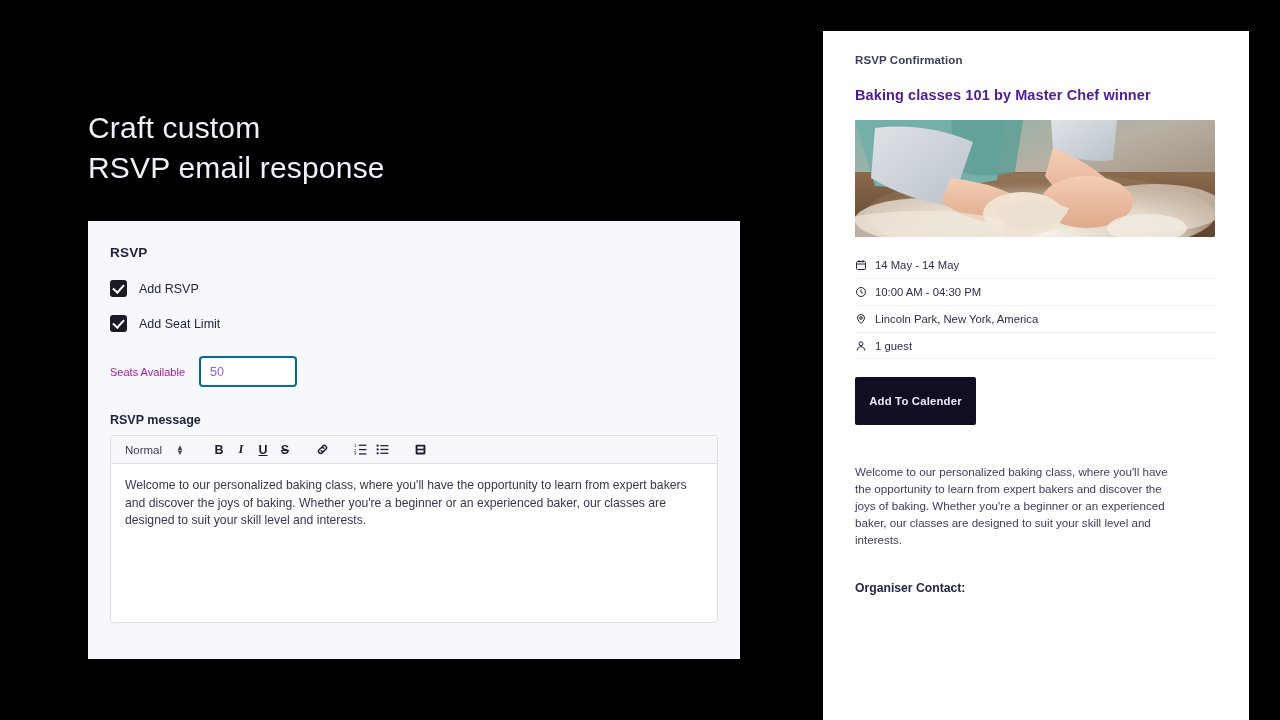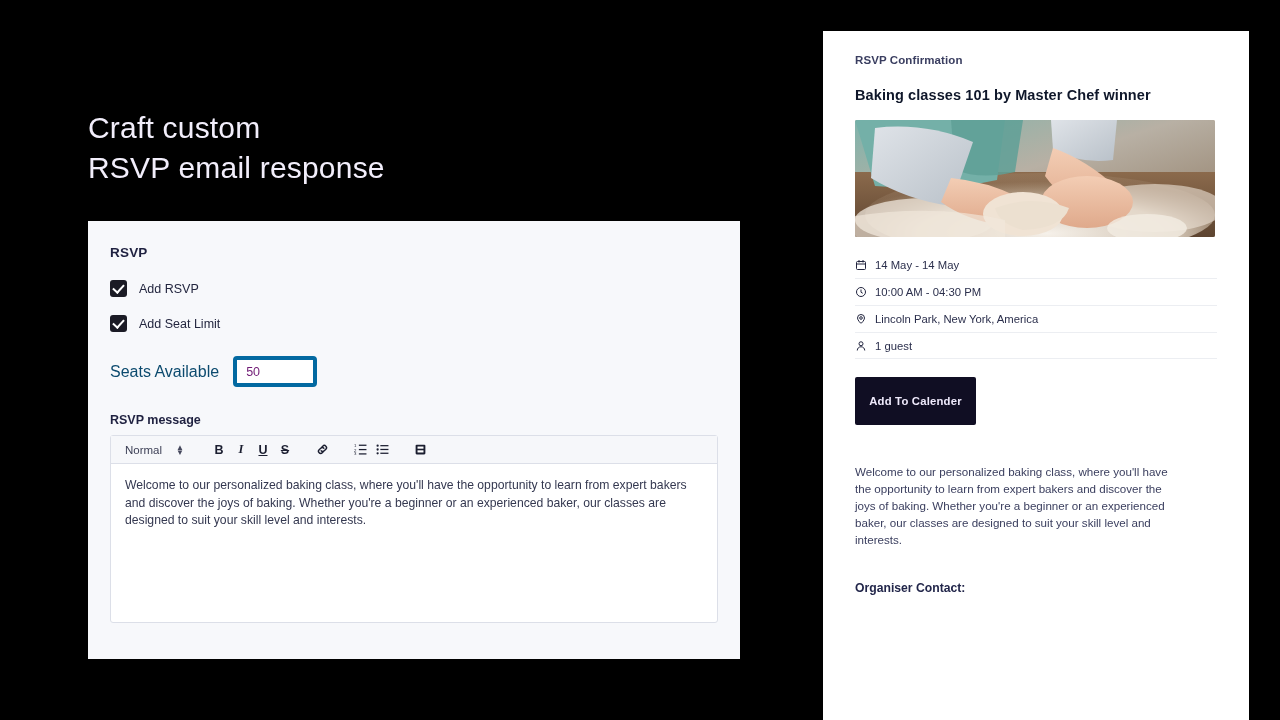--- a/index.html
+++ b/index.html
@@ -104,7 +104,7 @@
   }
   .pv-title {
     margin-top: 21px; font-size: 14.5px; font-weight: 600;
-    color: #0f172a; letter-spacing: .1px;
+    color: #4c1d95; letter-spacing: .1px;
   }
 
   .photo {

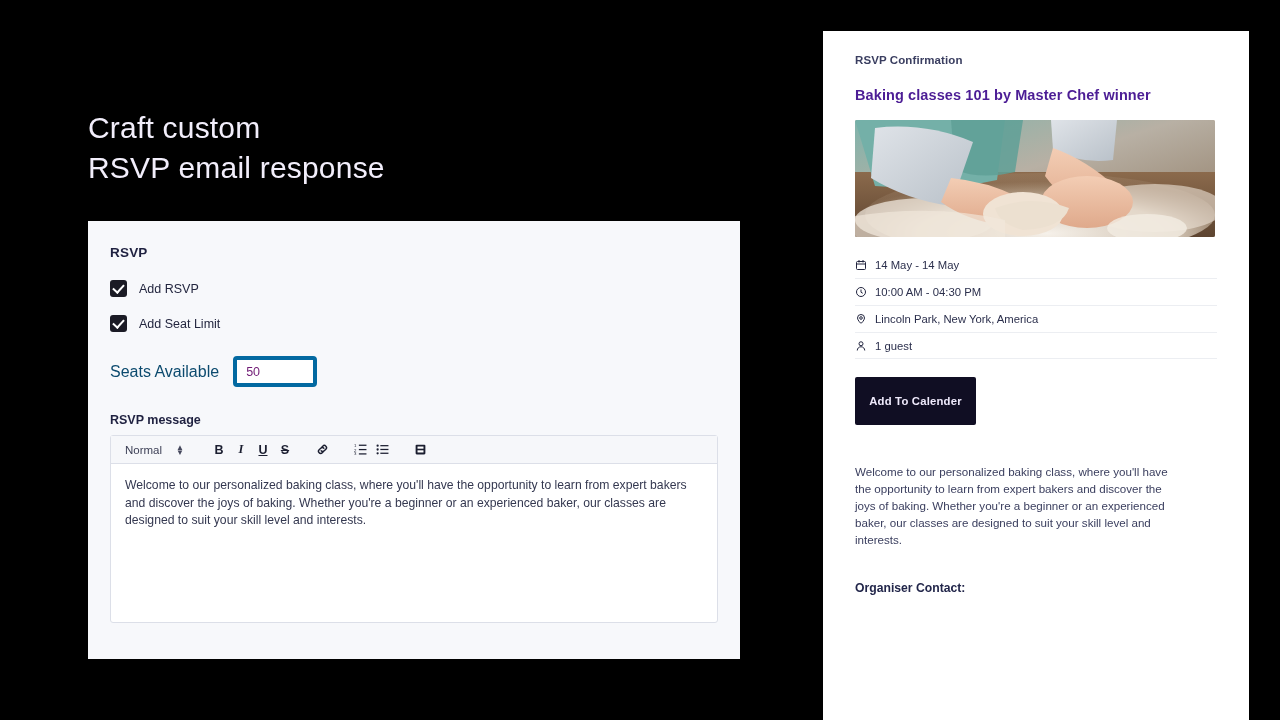--- a/index.html
+++ b/index.html
@@ -48,7 +48,7 @@
   }
 
   .field-row { display: flex; align-items: center; margin-top: 24px; }
-  .field-label { font-size: 16px; color: #0c4a6e; }
+  .field-label { font-size: 11px; color: #a21caf; }
   .num-input {
     margin-left: 14px; width: 84px; height: 31px;
     border: 4px solid #0369a1; border-radius: 4px;

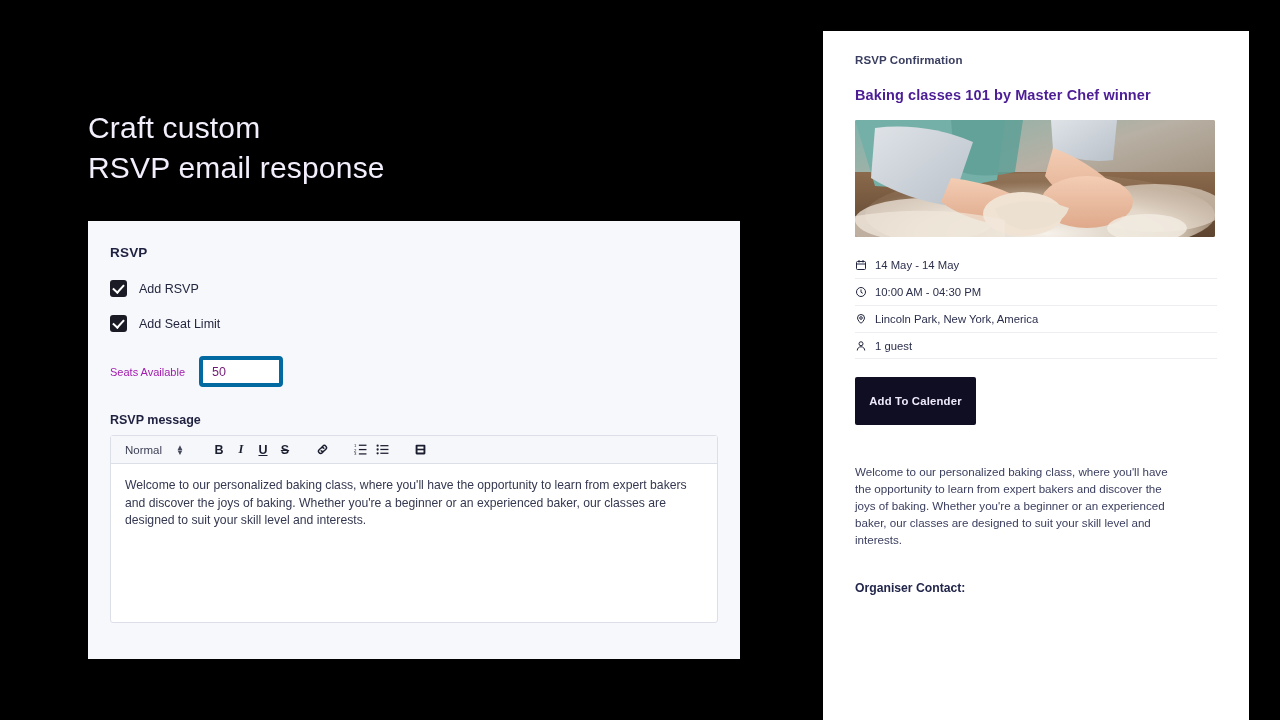--- a/index.html
+++ b/index.html
@@ -50,9 +50,9 @@
   .field-row { display: flex; align-items: center; margin-top: 24px; }
   .field-label { font-size: 11px; color: #a21caf; }
   .num-input {
-    margin-left: 14px; width: 84px; height: 31px;
-    border: 4px solid #0369a1; border-radius: 4px;
-    background: #ffffff; color: #701a75;
+    margin-left: 14px; width: 98px; height: 31px;
+    border: 2px solid #0369a1; border-radius: 4px;
+    background: #ffffff; color: #8b5cf6;
     font-family: "Liberation Sans", sans-serif; font-size: 12.5px;
     padding: 0 9px; outline: none;
   }

